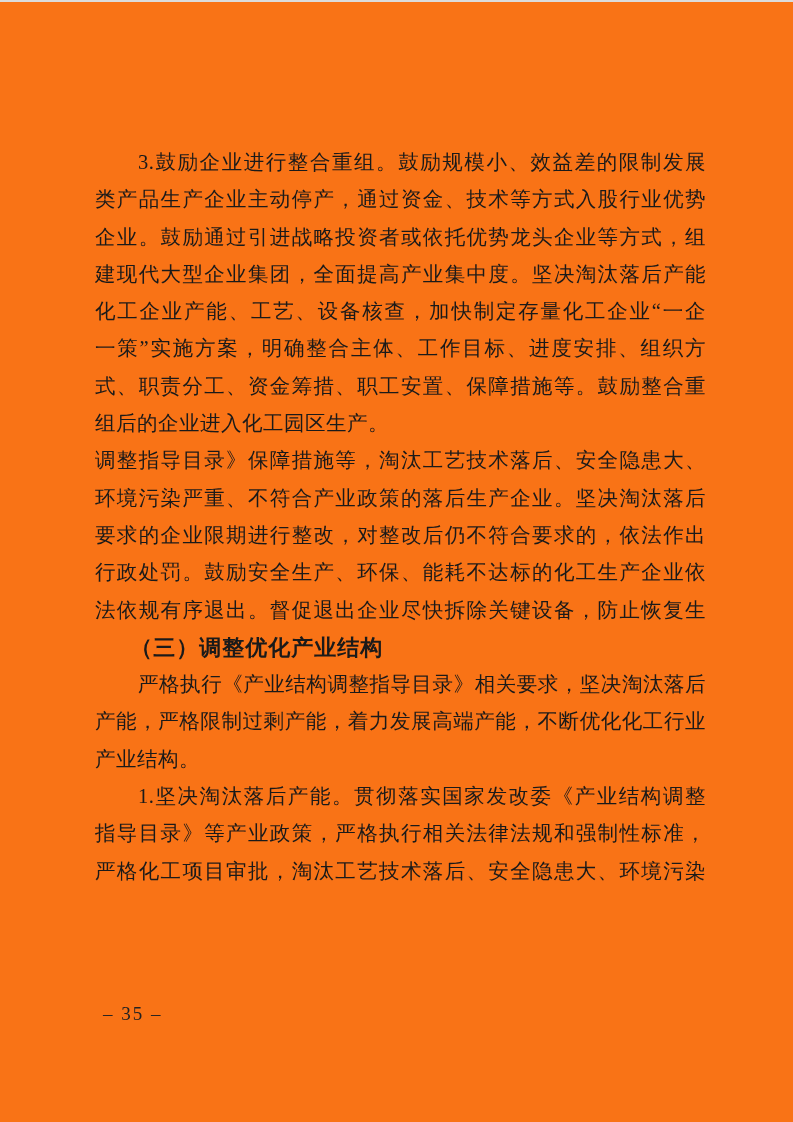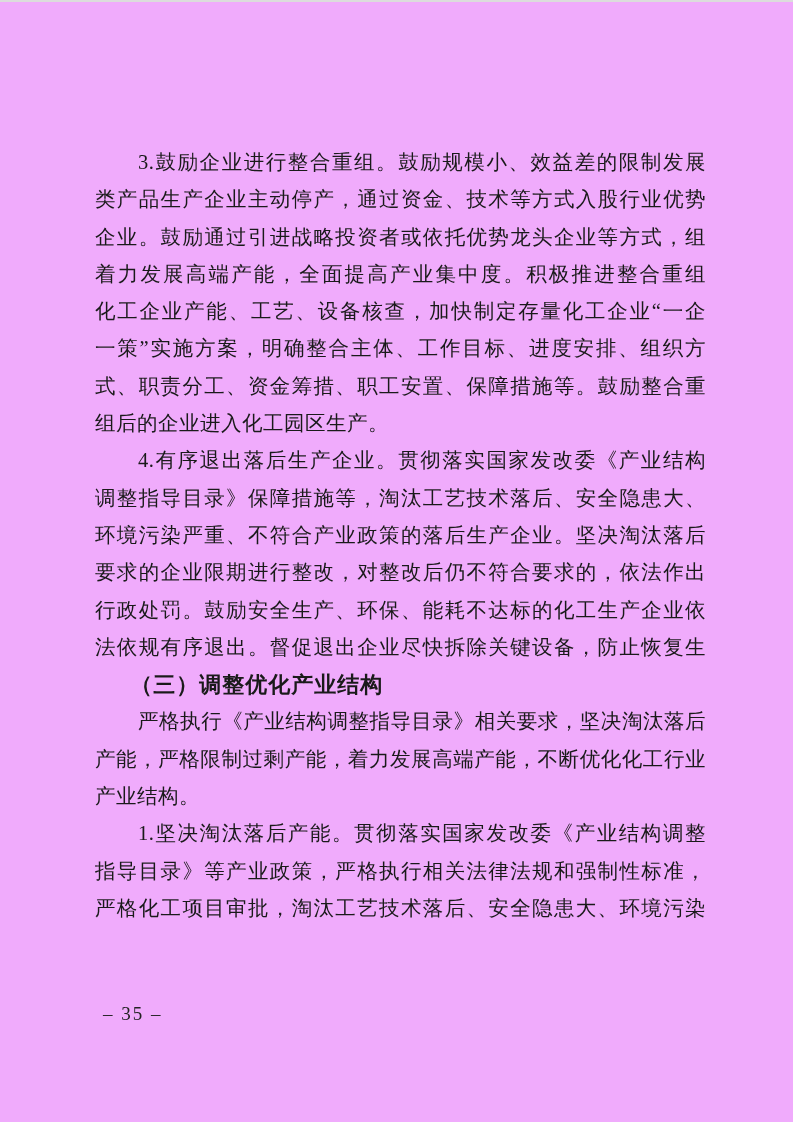--- a/index.html
+++ b/index.html
@@ -11,7 +11,7 @@
     position: relative;
     width: 793px;
     height: 1122px;
-    background: #f0abfc;
+    background: #f97316;
     font-family: "Liberation Serif", "DejaVu Serif", serif;
     color: #1a1a1a;
     overflow: hidden;

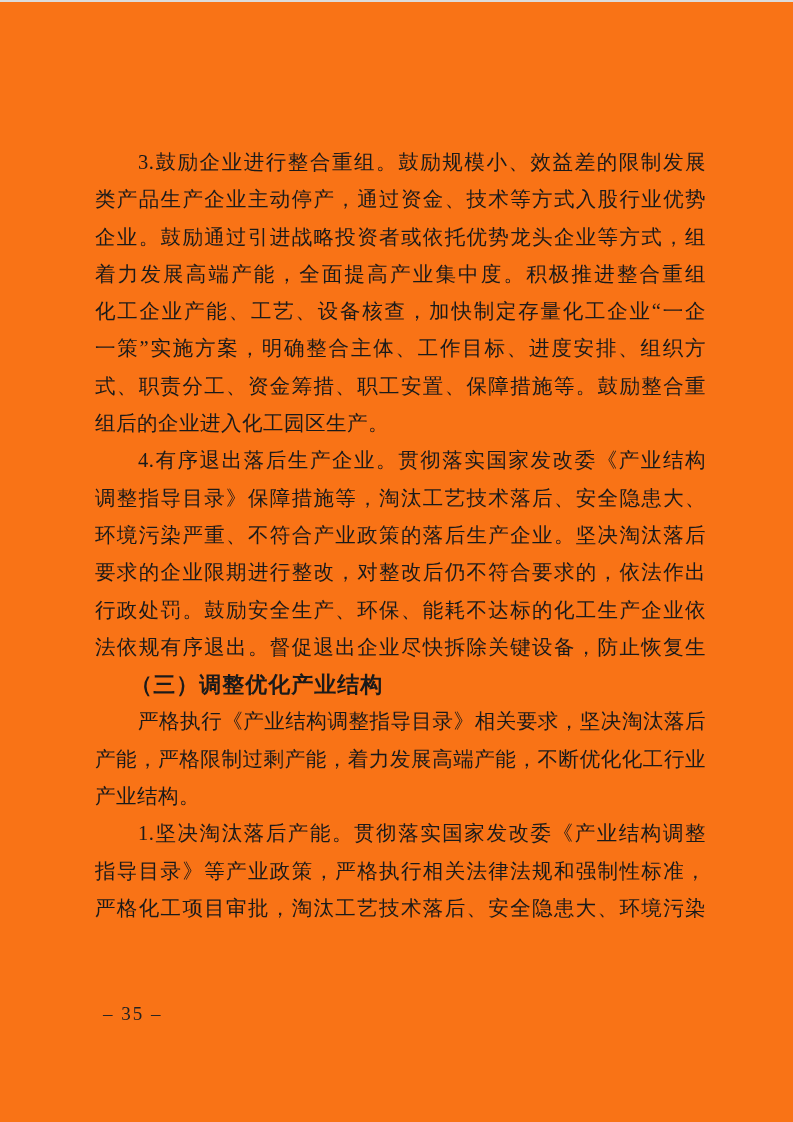--- a/index.html
+++ b/index.html
@@ -72,7 +72,7 @@
       <div class="line just indent">3.鼓励企业进行整合重组。鼓励规模小、效益差的限制发展</div>
       <div class="line just">类产品生产企业主动停产，通过资金、技术等方式入股行业优势</div>
       <div class="line just">企业。鼓励通过引进战略投资者或依托优势龙头企业等方式，组</div>
-      <div class="line just">着力发展高端产能，全面提高产业集中度。积极推进整合重组</div>
+      <div class="line just">建现代大型企业集团，全面提高产业集中度。坚决淘汰落后产能</div>
       <div class="line just">化工企业产能、工艺、设备核查，加快制定存量化工企业“一企</div>
       <div class="line just">一策”实施方案，明确整合主体、工作目标、进度安排、组织方</div>
       <div class="line just">式、职责分工、资金筹措、职工安置、保障措施等。鼓励整合重</div>

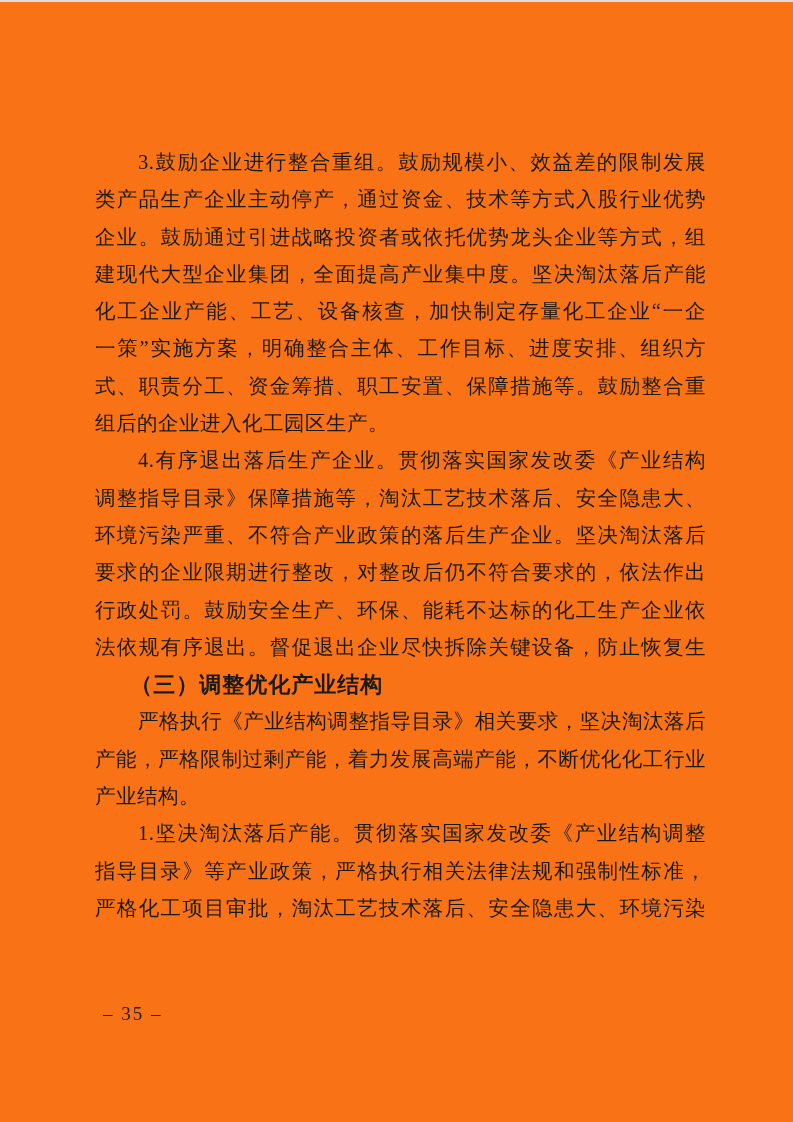--- a/index.html
+++ b/index.html
@@ -80,7 +80,6 @@
     </div>
 
     <div class="para">
-      <div class="line just indent">4.有序退出落后生产企业。贯彻落实国家发改委《产业结构</div>
       <div class="line just">调整指导目录》保障措施等，淘汰工艺技术落后、安全隐患大、</div>
       <div class="line just">环境污染严重、不符合产业政策的落后生产企业。坚决淘汰落后</div>
       <div class="line just">要求的企业限期进行整改，对整改后仍不符合要求的，依法作出</div>

